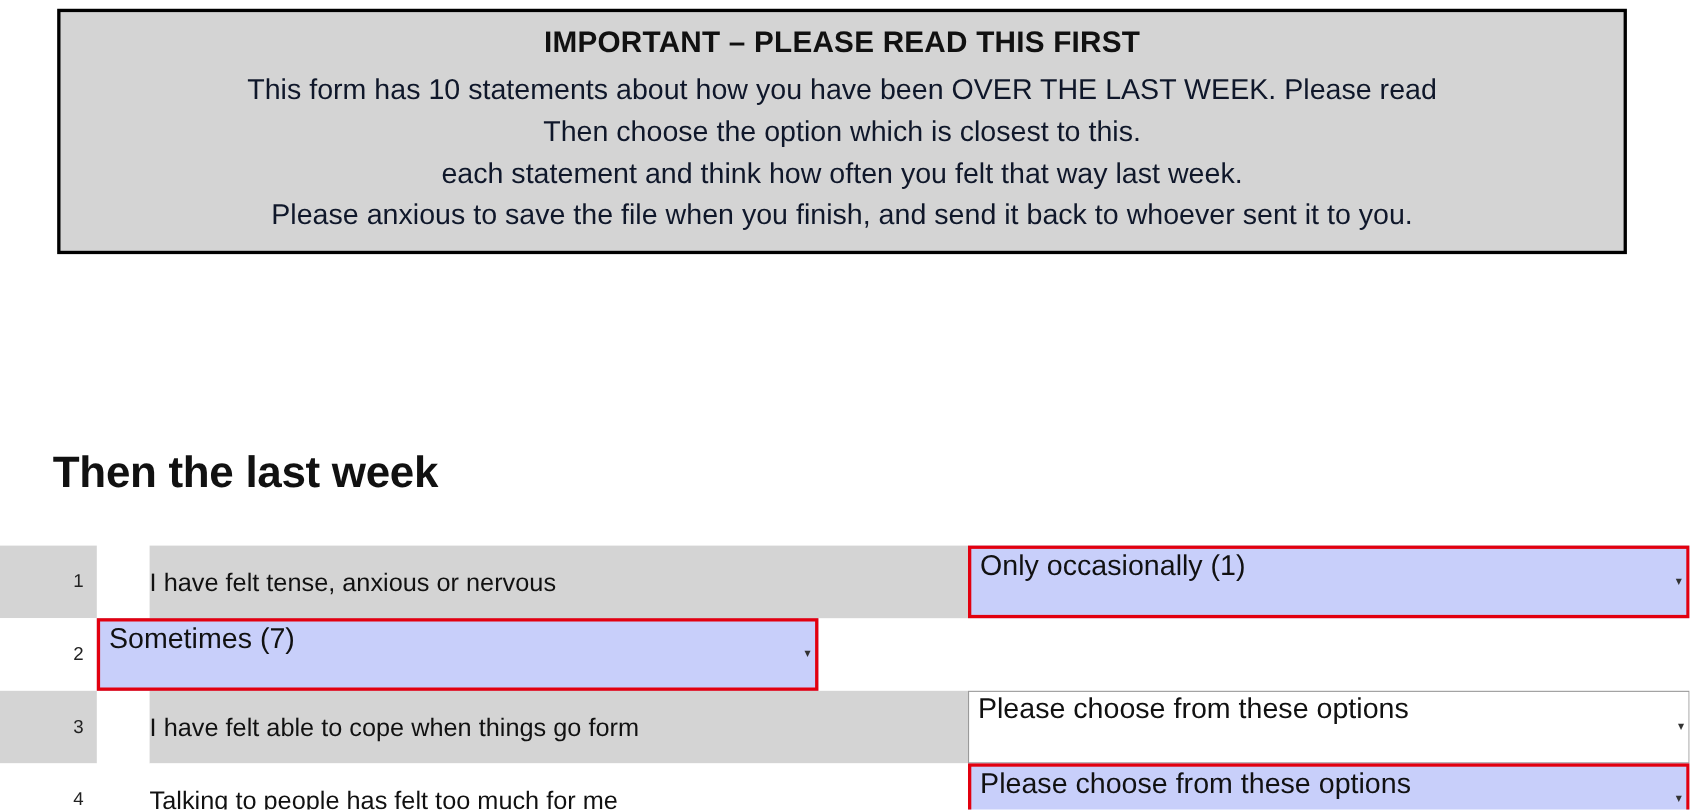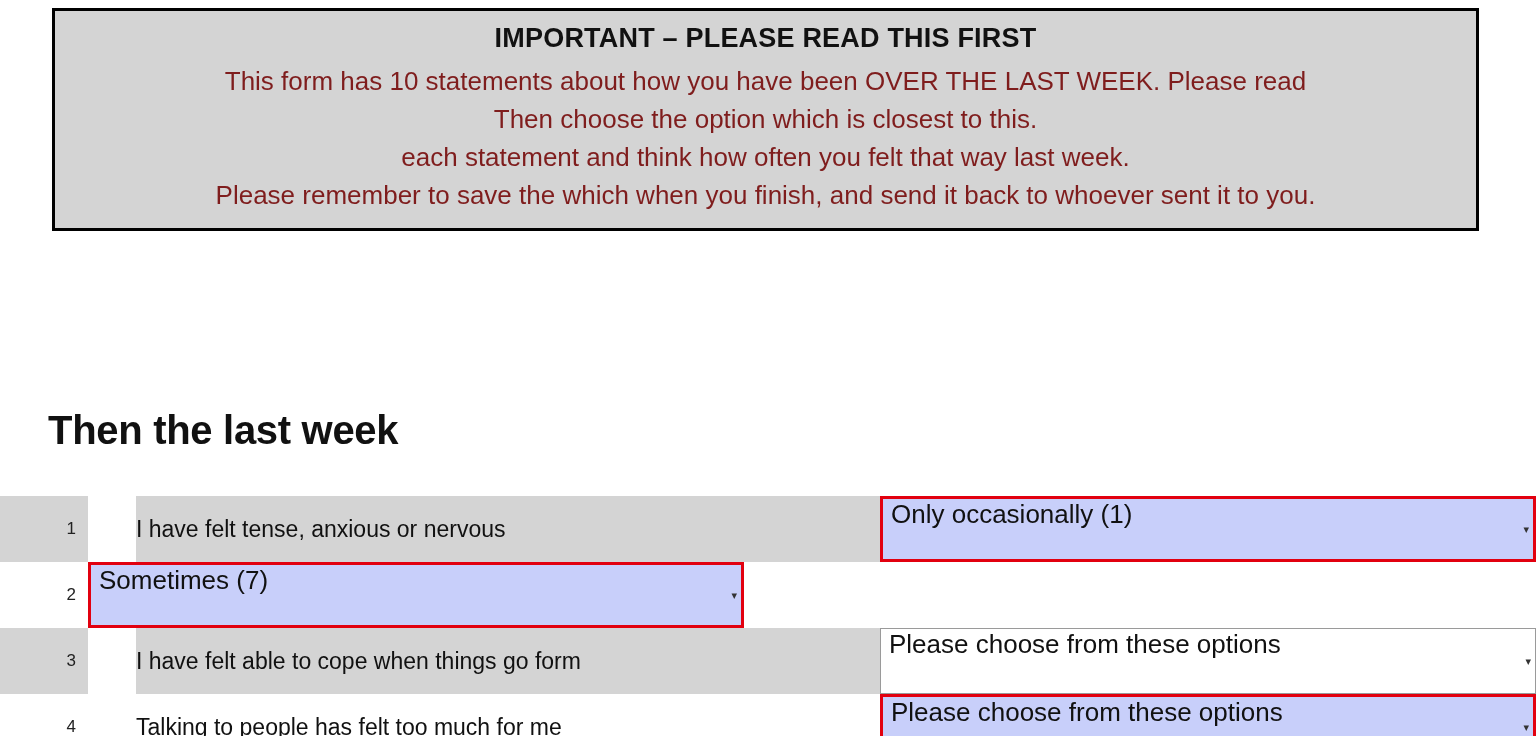--- a/index.html
+++ b/index.html
@@ -41,7 +41,7 @@
   .notice-line {
     font-size: 26px;
     line-height: 38px;
-    color: #7f1d1d;
+    color: #0f172a;
   }
 
   

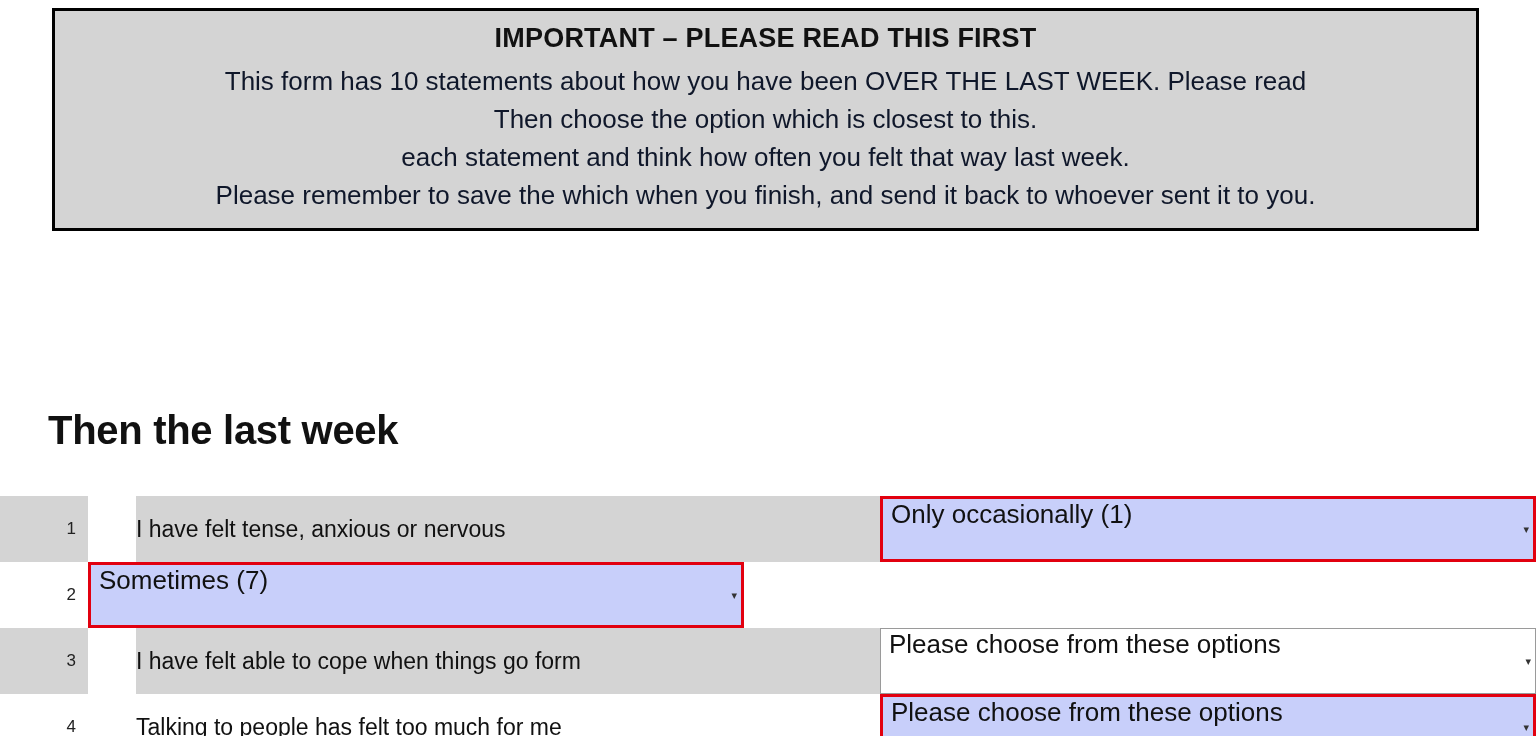--- a/index.html
+++ b/index.html
@@ -140,7 +140,7 @@
     <div class="notice-line">This form has 10 statements about how you have been OVER THE LAST WEEK. Please read</div>
     <div class="notice-line">Then choose the option which is closest to this.</div>
     <div class="notice-line">each statement and think how often you felt that way last week.</div>
-    <div class="notice-line">Please remember to save the which when you finish, and send it back to whoever sent it to you.</div>
+    <div class="notice-line">Please anxious to save the file when you finish, and send it back to whoever sent it to you.</div>
   </div>
 
   <div class="section-heading">Then the last week</div>

